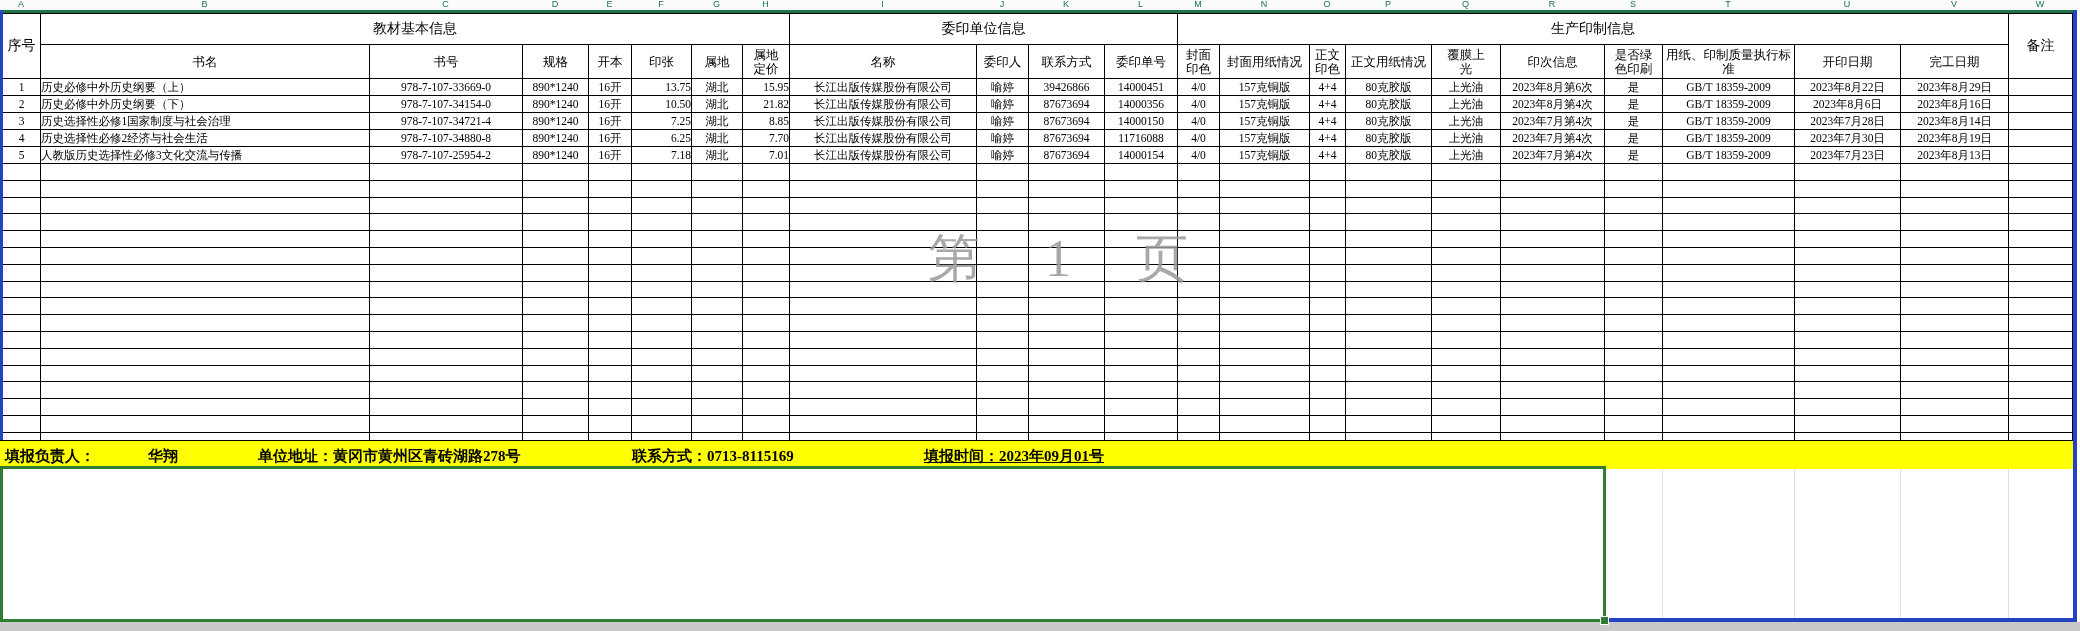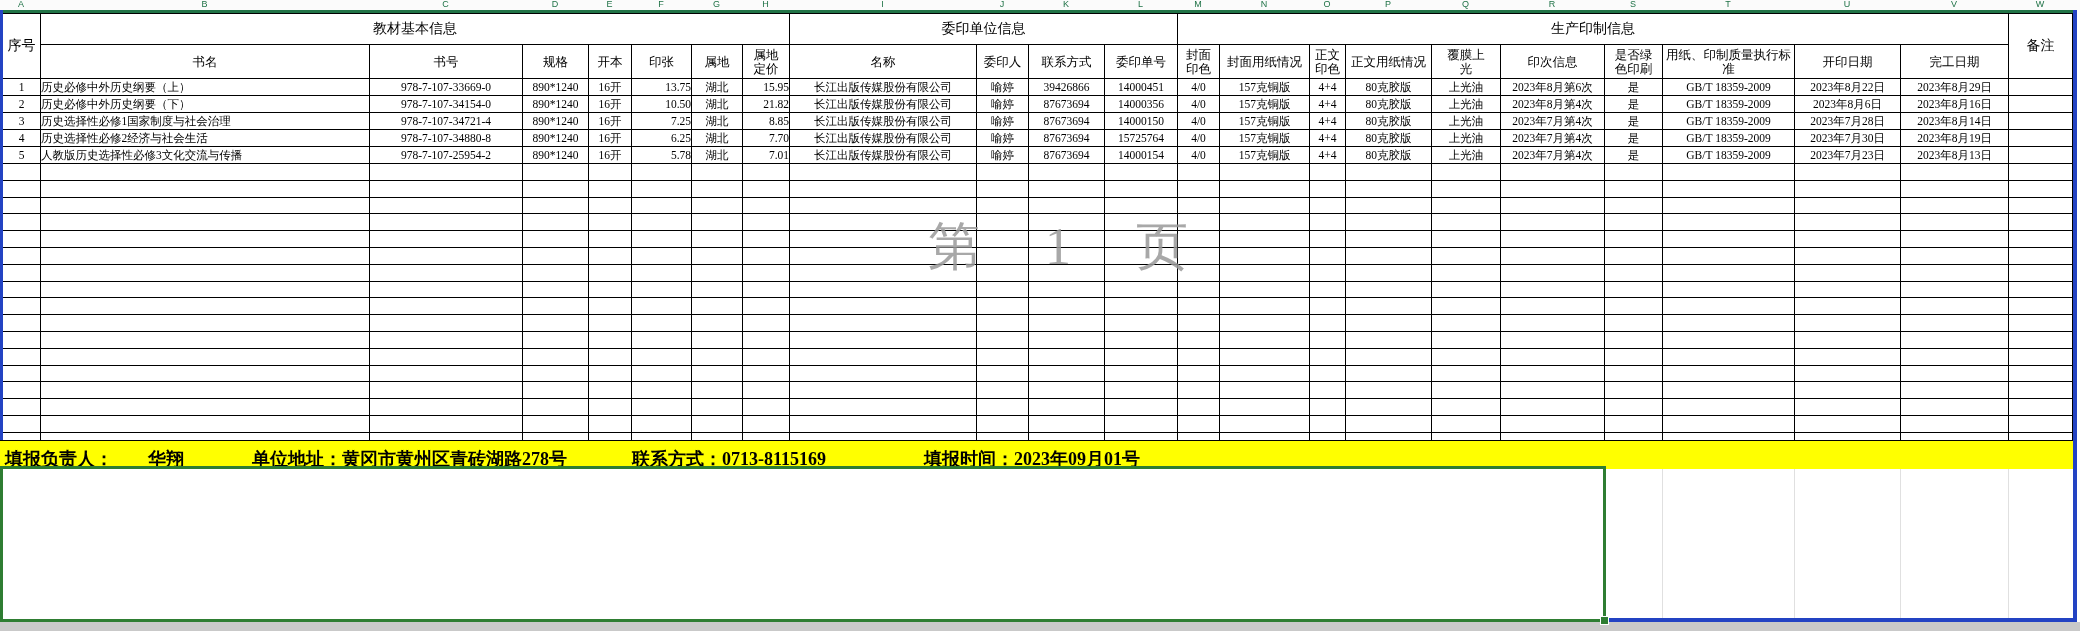--- a/index.html
+++ b/index.html
@@ -233,7 +233,7 @@
             <td class="ac">长江出版传媒股份有限公司</td>
             <td class="ac">喻婷</td>
             <td class="ac">87673694</td>
-            <td class="ac">15725764</td>
+            <td class="ac">11716088</td>
             <td class="ac">4/0</td>
             <td class="ac">157克铜版</td>
             <td class="ac">4+4</td>

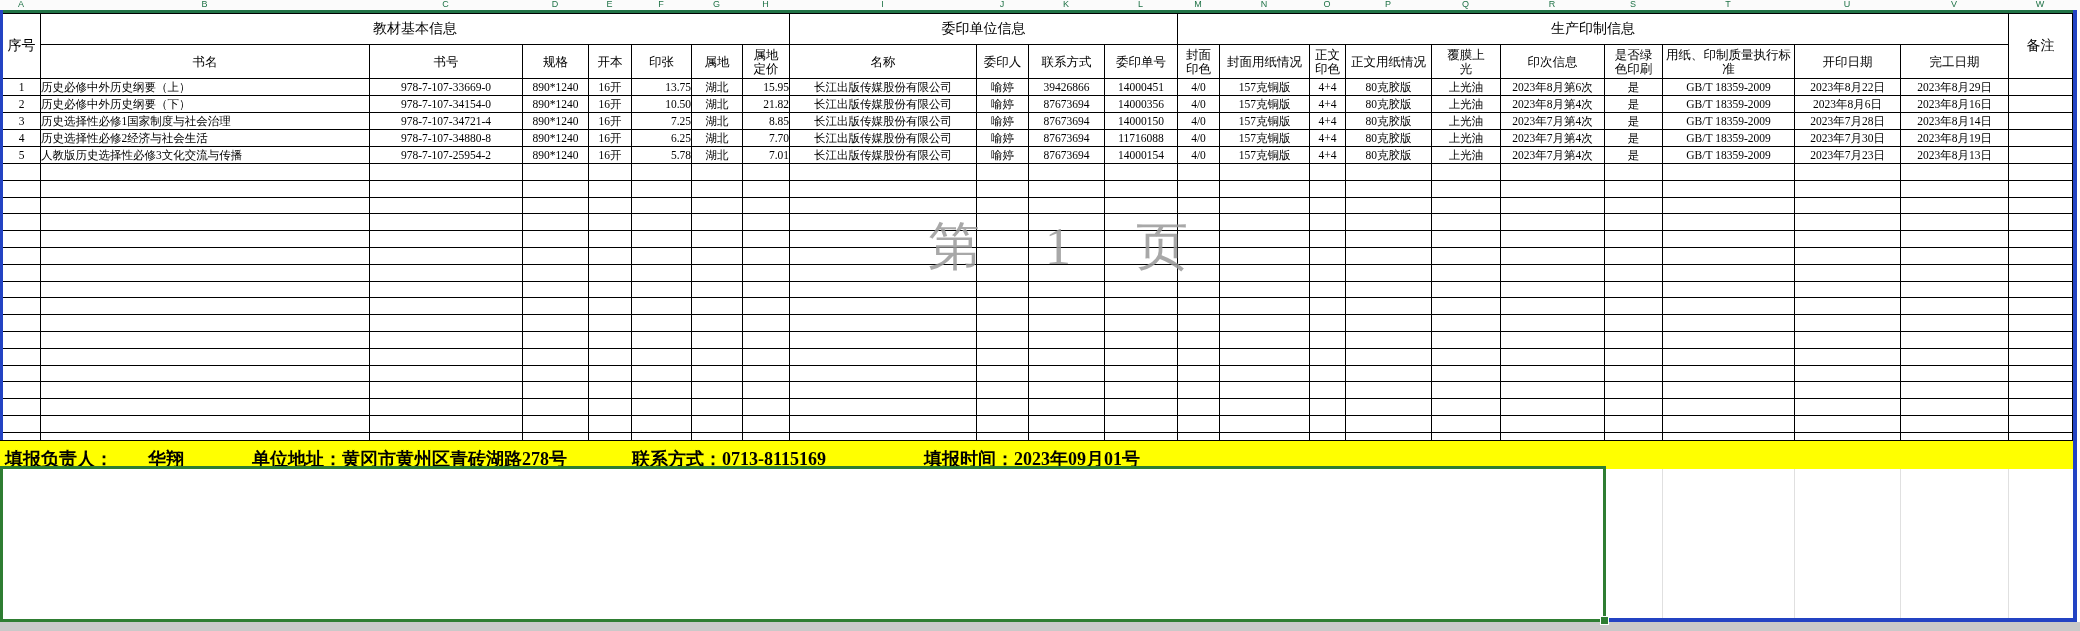--- a/index.html
+++ b/index.html
@@ -252,7 +252,7 @@
             <td class="ac">978-7-107-25954-2</td>
             <td class="ac">890*1240</td>
             <td class="ac">16开</td>
-            <td class="ar">5.78</td>
+            <td class="ar">7.18</td>
             <td class="ac">湖北</td>
             <td class="ar">7.01</td>
             <td class="ac">长江出版传媒股份有限公司</td>

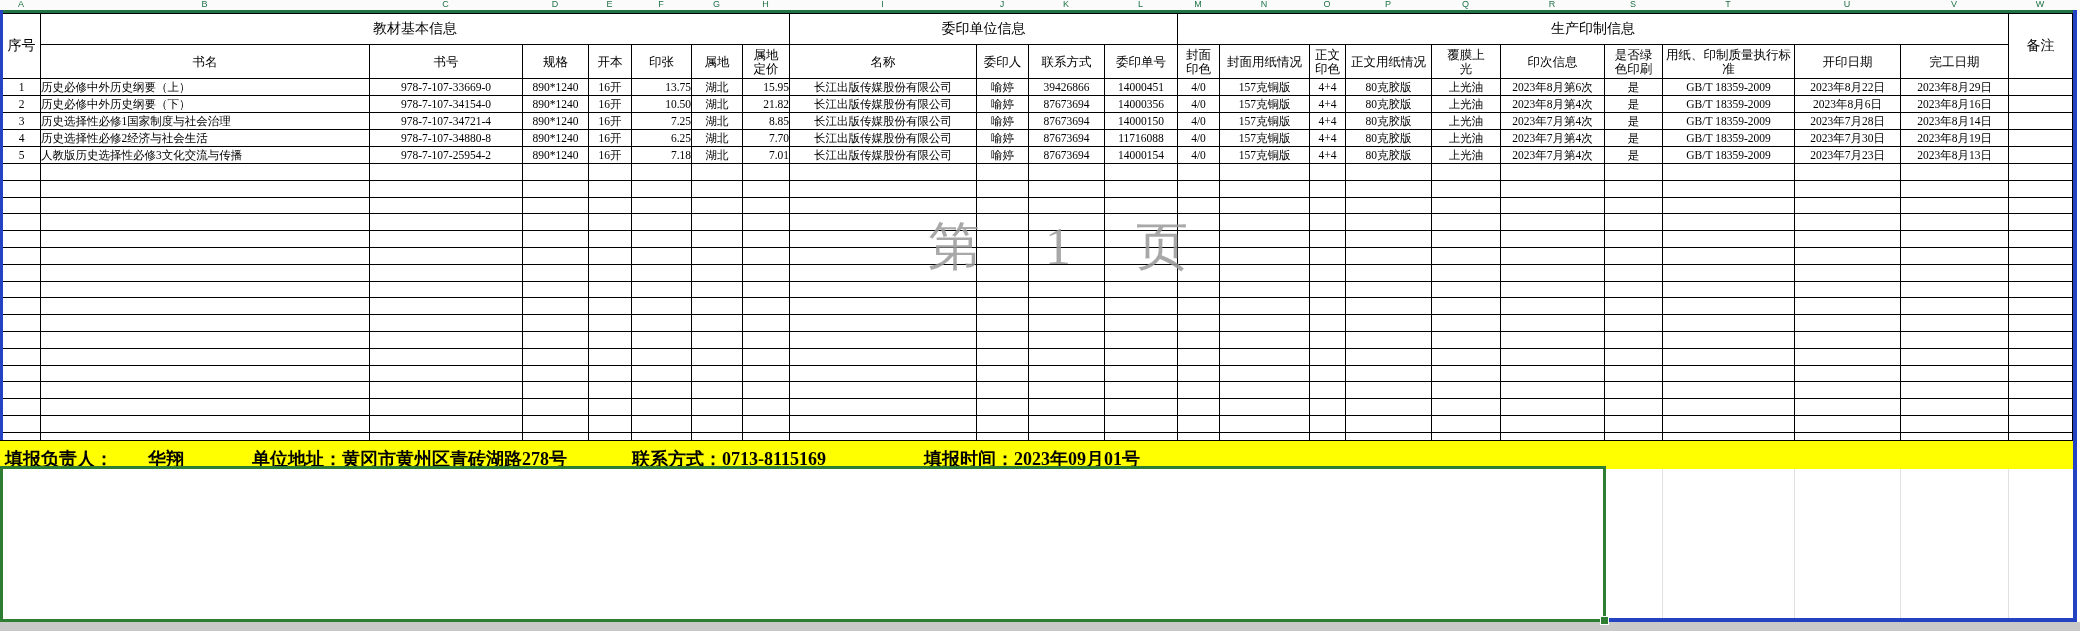--- a/index.html
+++ b/index.html
@@ -28,7 +28,7 @@
   td.ac{text-align:center;}
 
   
-  .watermark{position:absolute;left:928px;top:212px;font-size:52px;color:#9a9a9a;opacity:.85;
+  .watermark{position:absolute;left:928px;top:224px;font-size:52px;color:#9a9a9a;opacity:.85;
              letter-spacing:26px;z-index:5;pointer-events:none;}
 
   

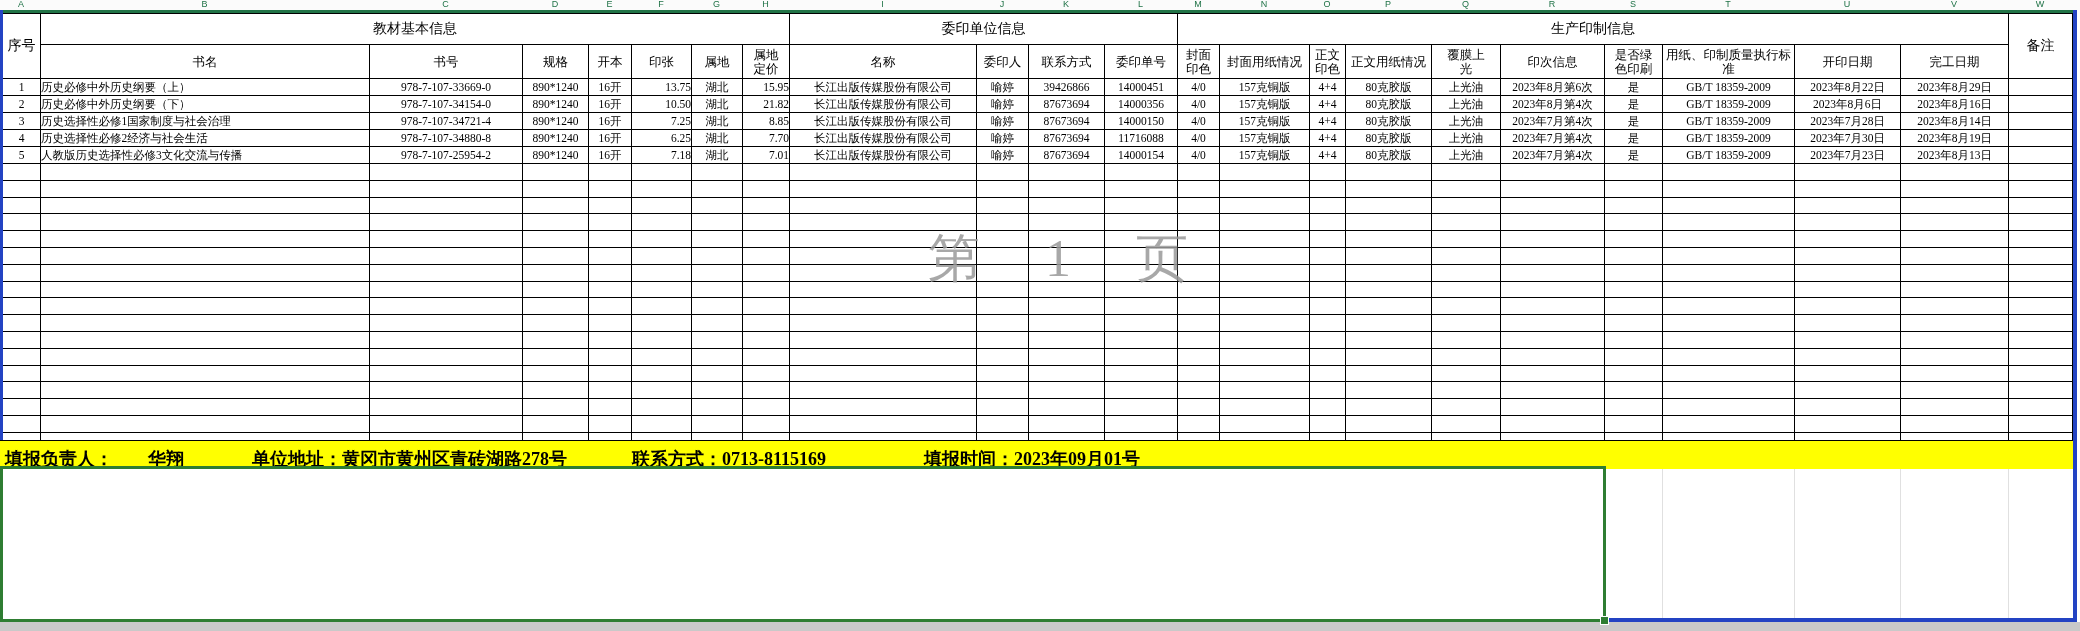--- a/index.html
+++ b/index.html
@@ -34,7 +34,7 @@
   
   .footerbar{position:absolute;left:0;top:440px;width:2073px;height:28px;background:#ffff00;
              border-top:1px solid #000;z-index:6;}
-  .footerbar span{position:absolute;top:6px;font-size:18px;font-weight:bold;color:#000;white-space:nowrap;}
+  .footerbar span{position:absolute;top:6px;font-size:15px;font-weight:bold;color:#000;white-space:nowrap;}
   .f1{left:5px;}.f2{left:148px;}.f3{left:252px;}.f4{left:632px;}.f5{left:924px;}
 
   

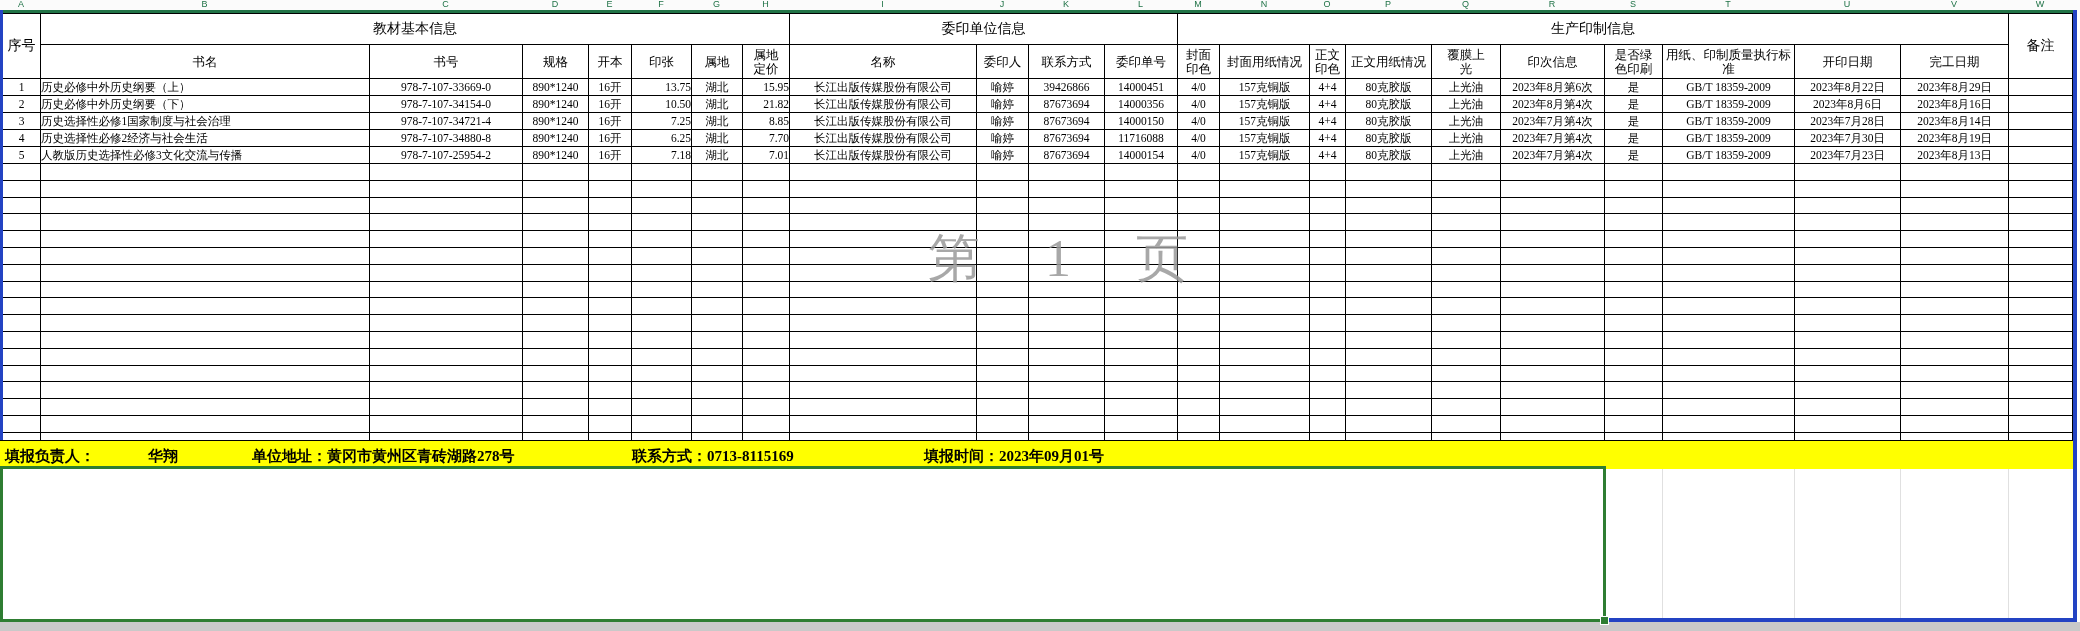--- a/index.html
+++ b/index.html
@@ -35,7 +35,7 @@
   .footerbar{position:absolute;left:0;top:440px;width:2073px;height:28px;background:#ffff00;
              border-top:1px solid #000;z-index:6;}
   .footerbar span{position:absolute;top:6px;font-size:15px;font-weight:bold;color:#000;white-space:nowrap;}
-  .f1{left:5px;}.f2{left:148px;}.f3{left:252px;}.f4{left:632px;}.f5{left:924px;}
+  .f1{left:5px;}.f2{left:148px;}.f3{left:258px;}.f4{left:632px;}.f5{left:924px;}
 
   
   .vline{position:absolute;top:468px;height:150px;width:1px;background:#e0e0e0;}

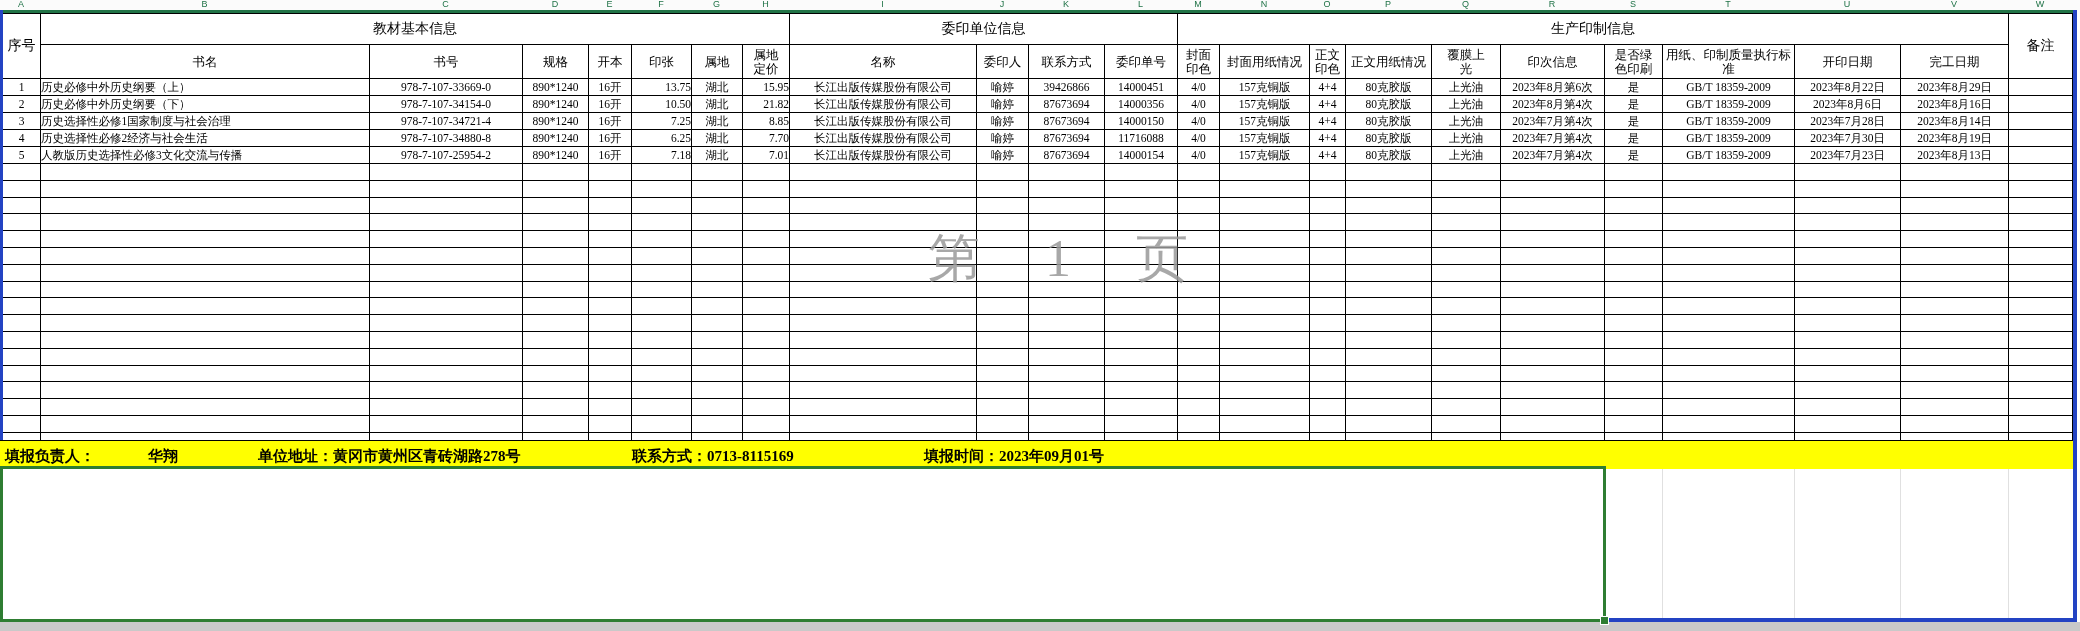--- a/index.html
+++ b/index.html
@@ -35,7 +35,7 @@
   .footerbar{position:absolute;left:0;top:440px;width:2073px;height:28px;background:#ffff00;
              border-top:1px solid #000;z-index:6;}
   .footerbar span{position:absolute;top:6px;font-size:15px;font-weight:bold;color:#000;white-space:nowrap;}
-  .f1{left:5px;}.f2{left:148px;}.f3{left:258px;}.f4{left:632px;}.f5{left:924px;}
+  .f1{left:5px;}.f2{left:148px;}.f3{left:258px;}.f4{left:632px;}.f5{left:924px;text-decoration:underline;}
 
   
   .vline{position:absolute;top:468px;height:150px;width:1px;background:#e0e0e0;}

